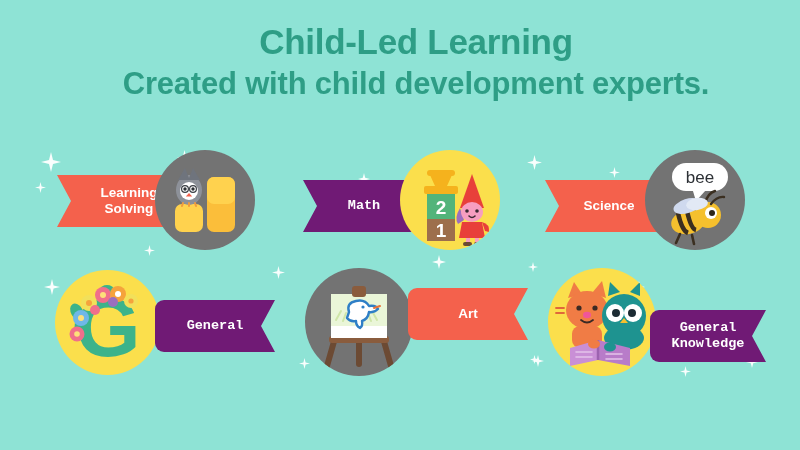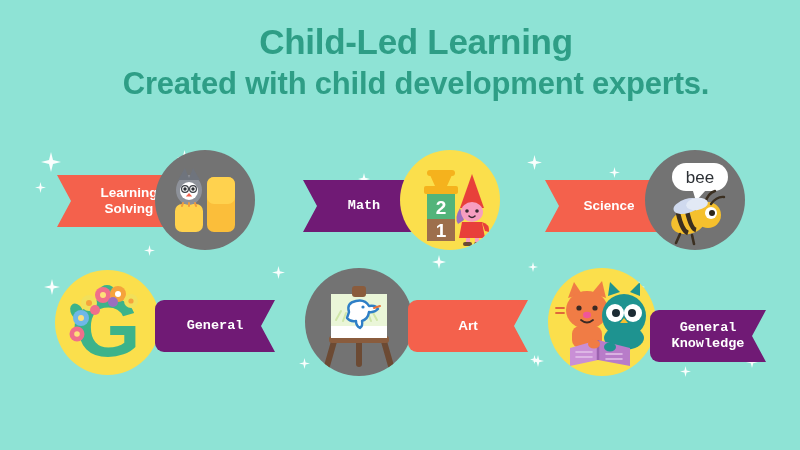--- a/index.html
+++ b/index.html
@@ -242,7 +242,7 @@
         <path d="M69 40 l6 -2" stroke="#e8733a" stroke-width="2" stroke-linecap="round"></path>
       </svg>
     </div>
-    <div class="banner b-red notch-right" style="left:408px;top:300px;width:120px;">
+    <div class="banner b-red notch-right" style="left:408px;top:288px;width:120px;">
       <span>
         <span>Art</span>
       </span>

